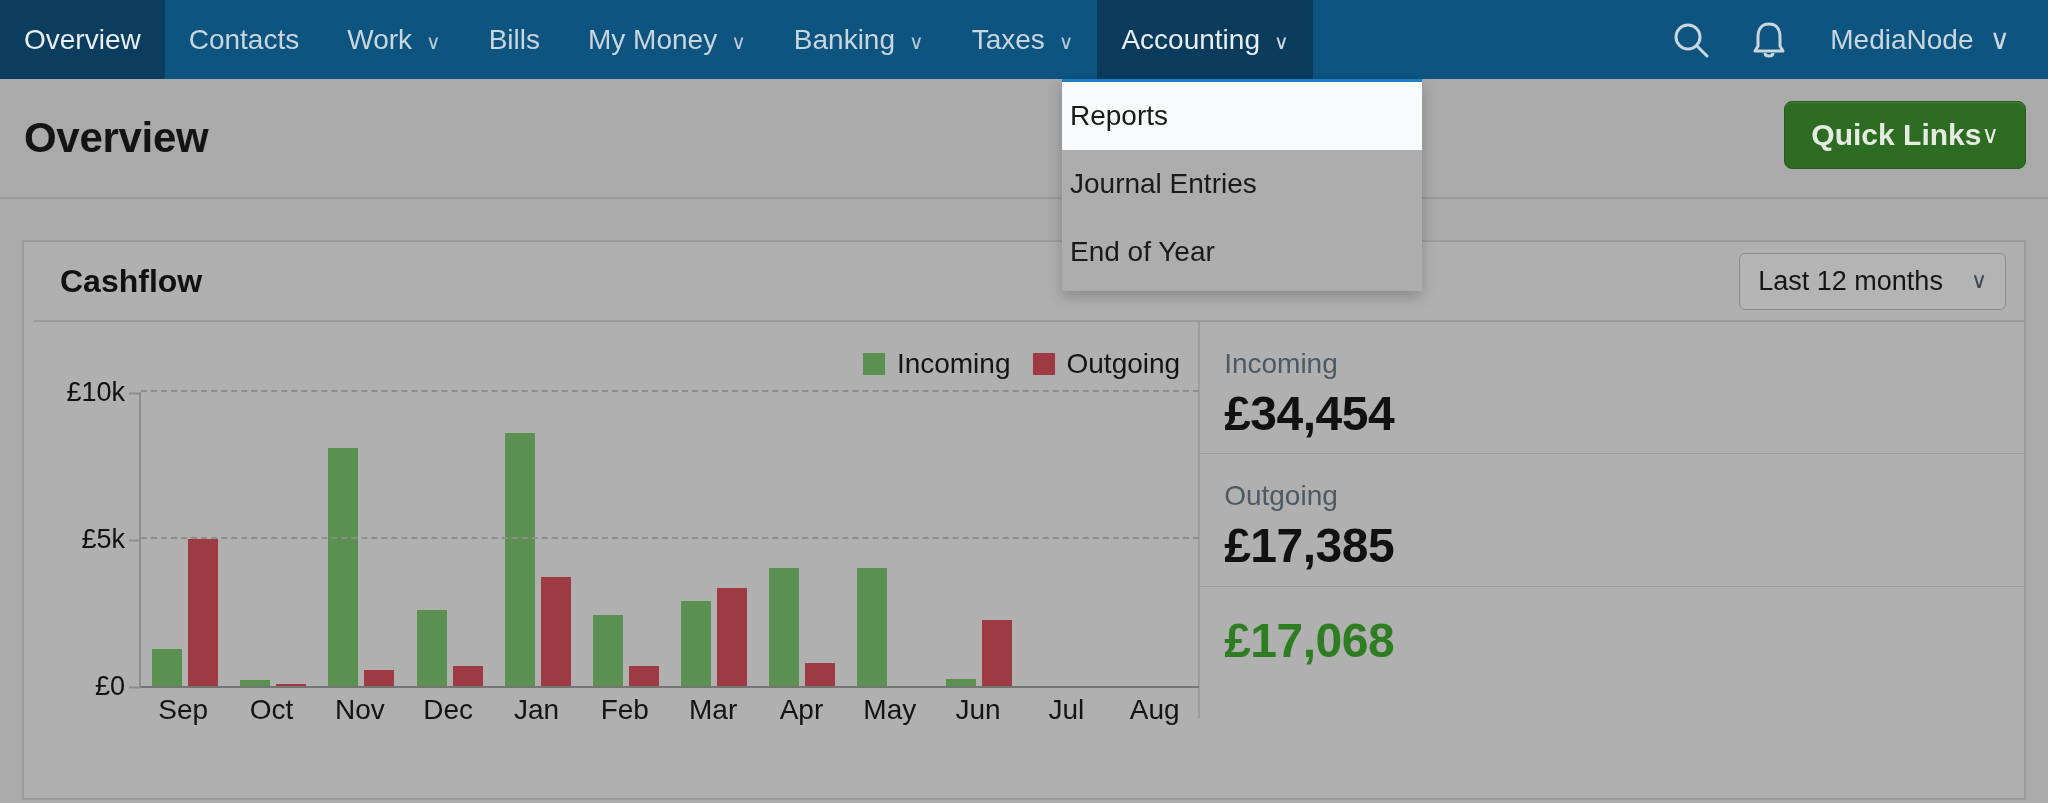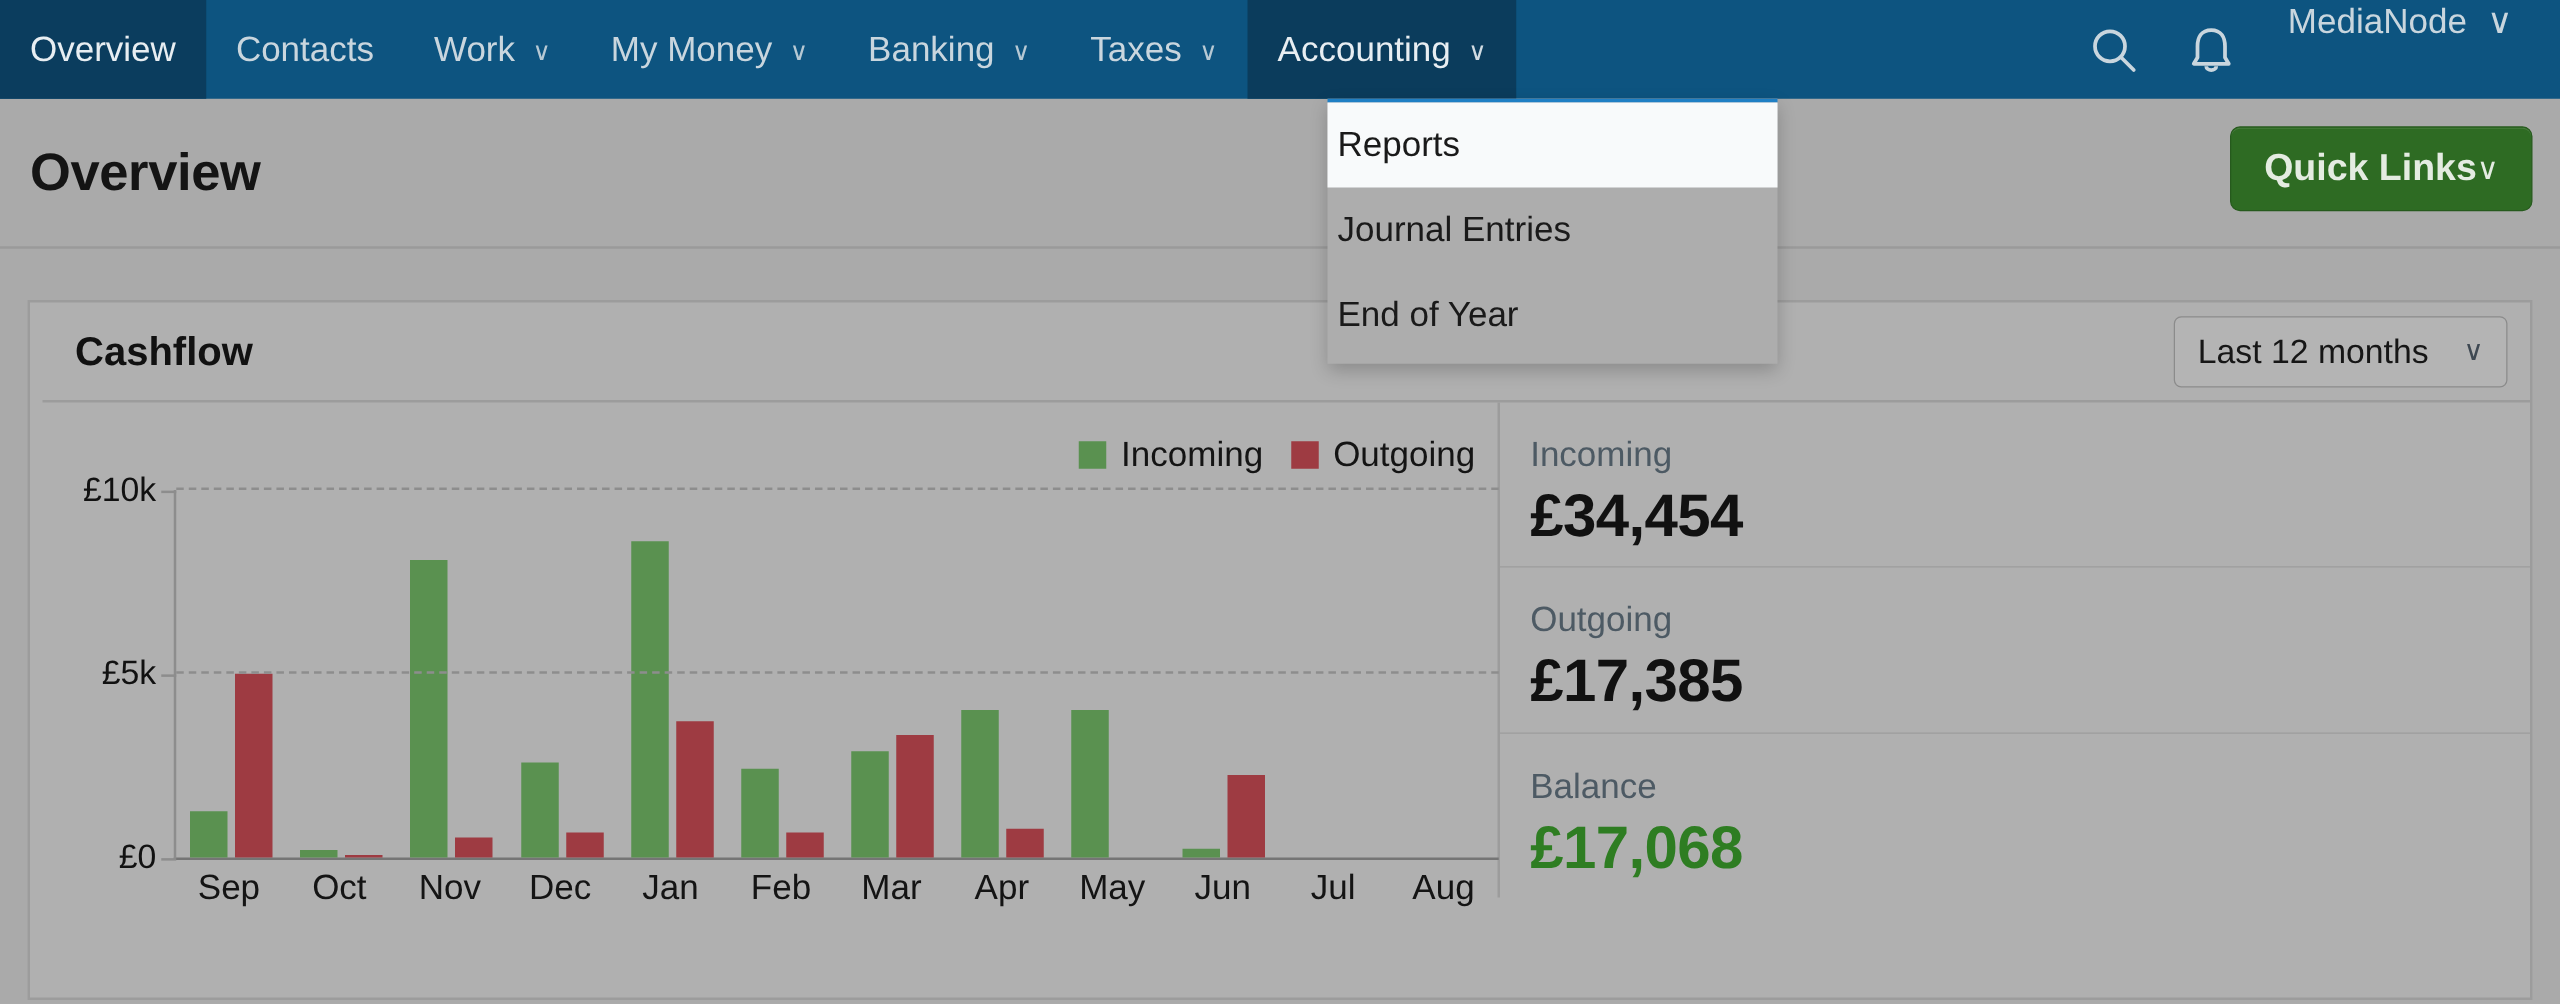--- a/index.html
+++ b/index.html
@@ -202,6 +202,9 @@
       <div class="nav-item">
         <span>Work</span>
         <span class="caret">∨</span>
+      </div>
+      <div class="nav-item">
+        <span>Bills</span>
       </div>
       <div class="nav-item">
         <span>My Money</span>

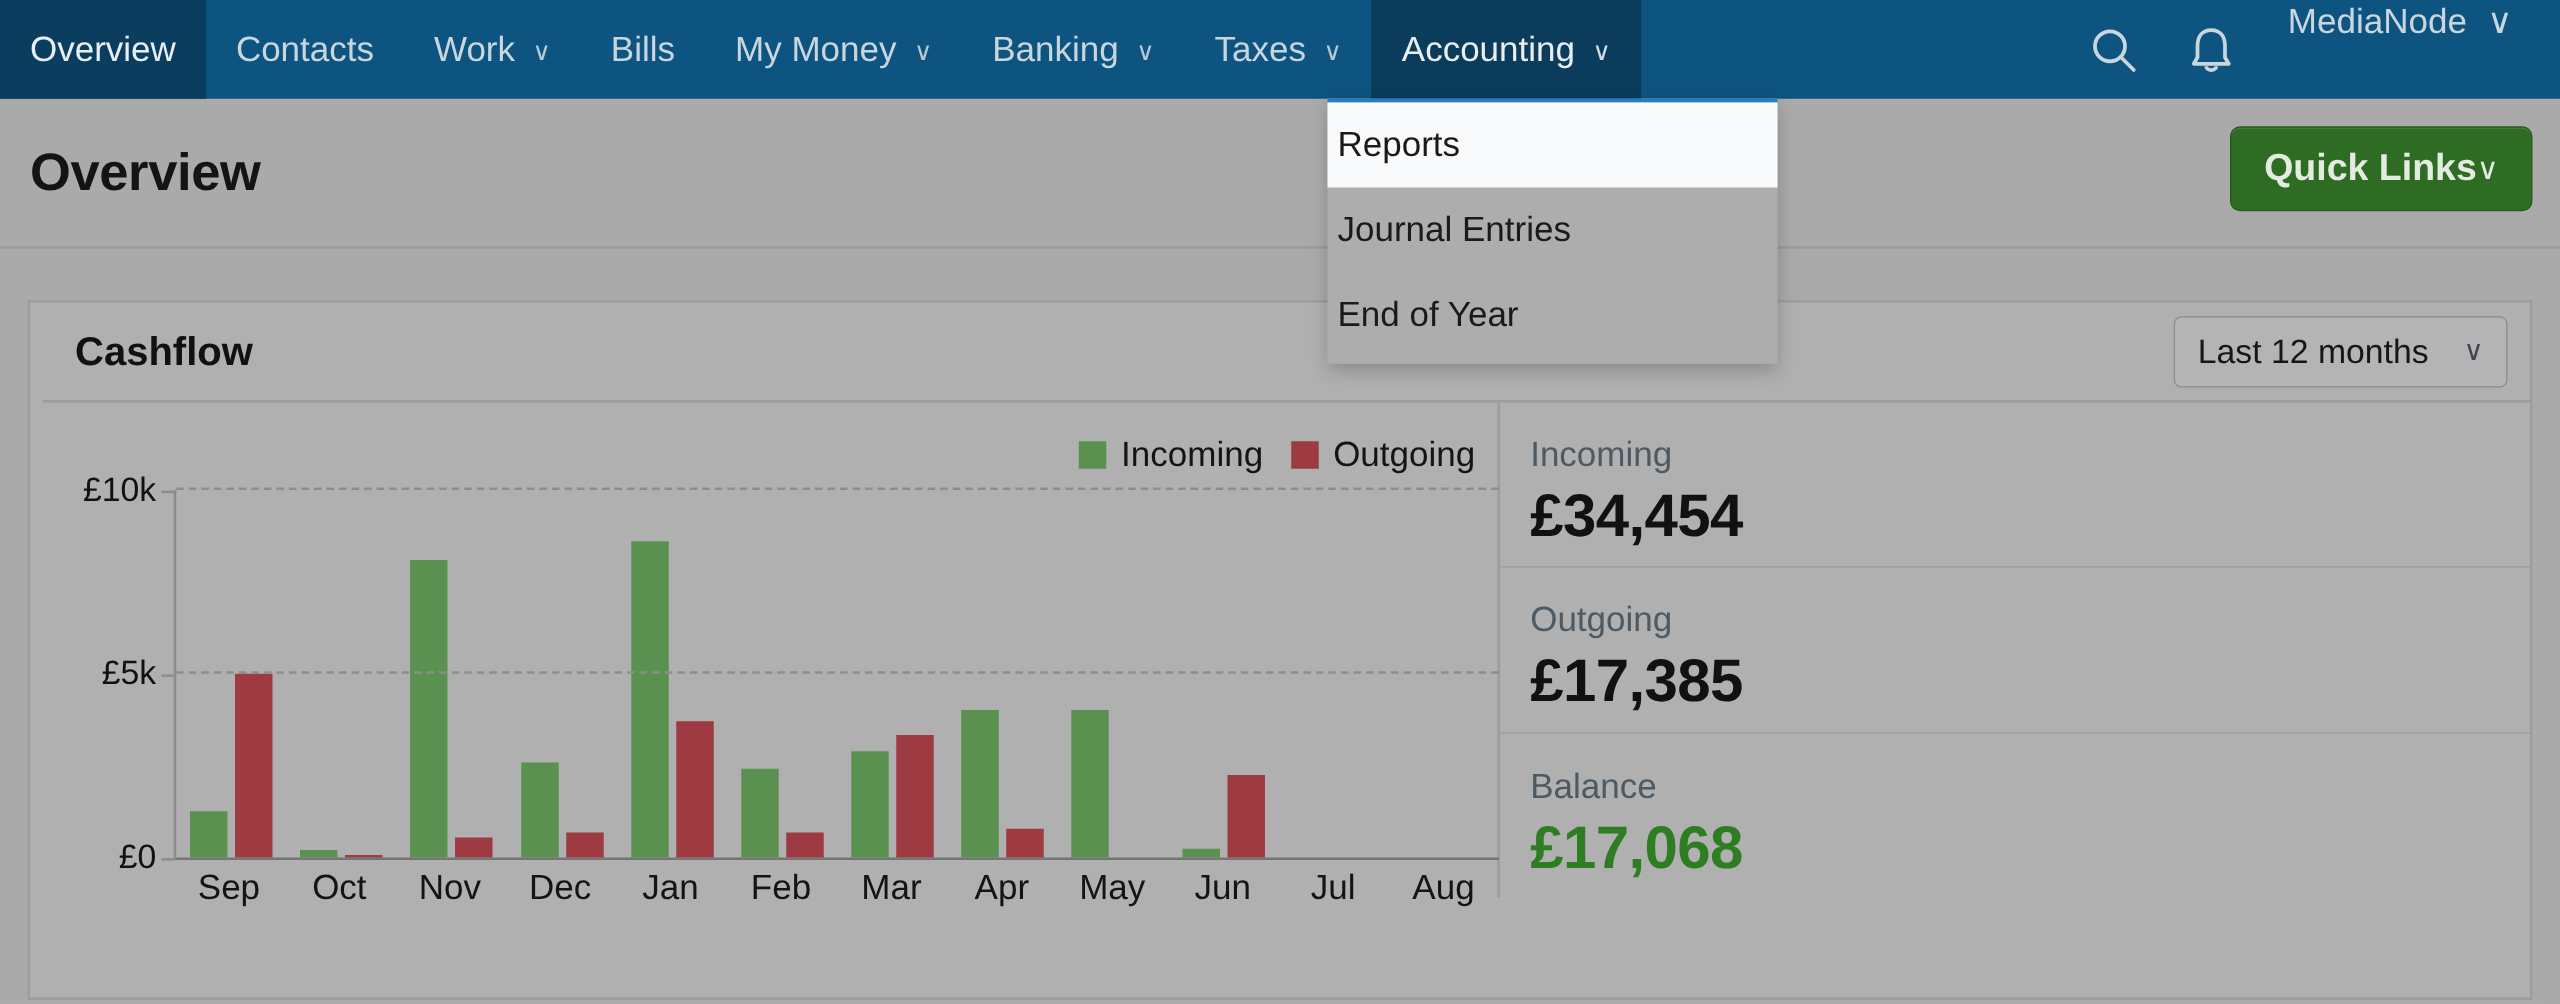--- a/index.html
+++ b/index.html
@@ -31,7 +31,7 @@
   .nav-item .caret { font-size: 20px; opacity: .9; position: relative; top: 2px; }
   .nav-spacer { flex: 1 1 auto; }
   .nav-right {
-    display: flex; align-items: flex-start; gap: 0px; padding-right: 18px;
+    display: flex; align-items: center; gap: 0px; padding-right: 18px;
   }
   .nav-icon-btn {
     width: 78px; height: 79px;

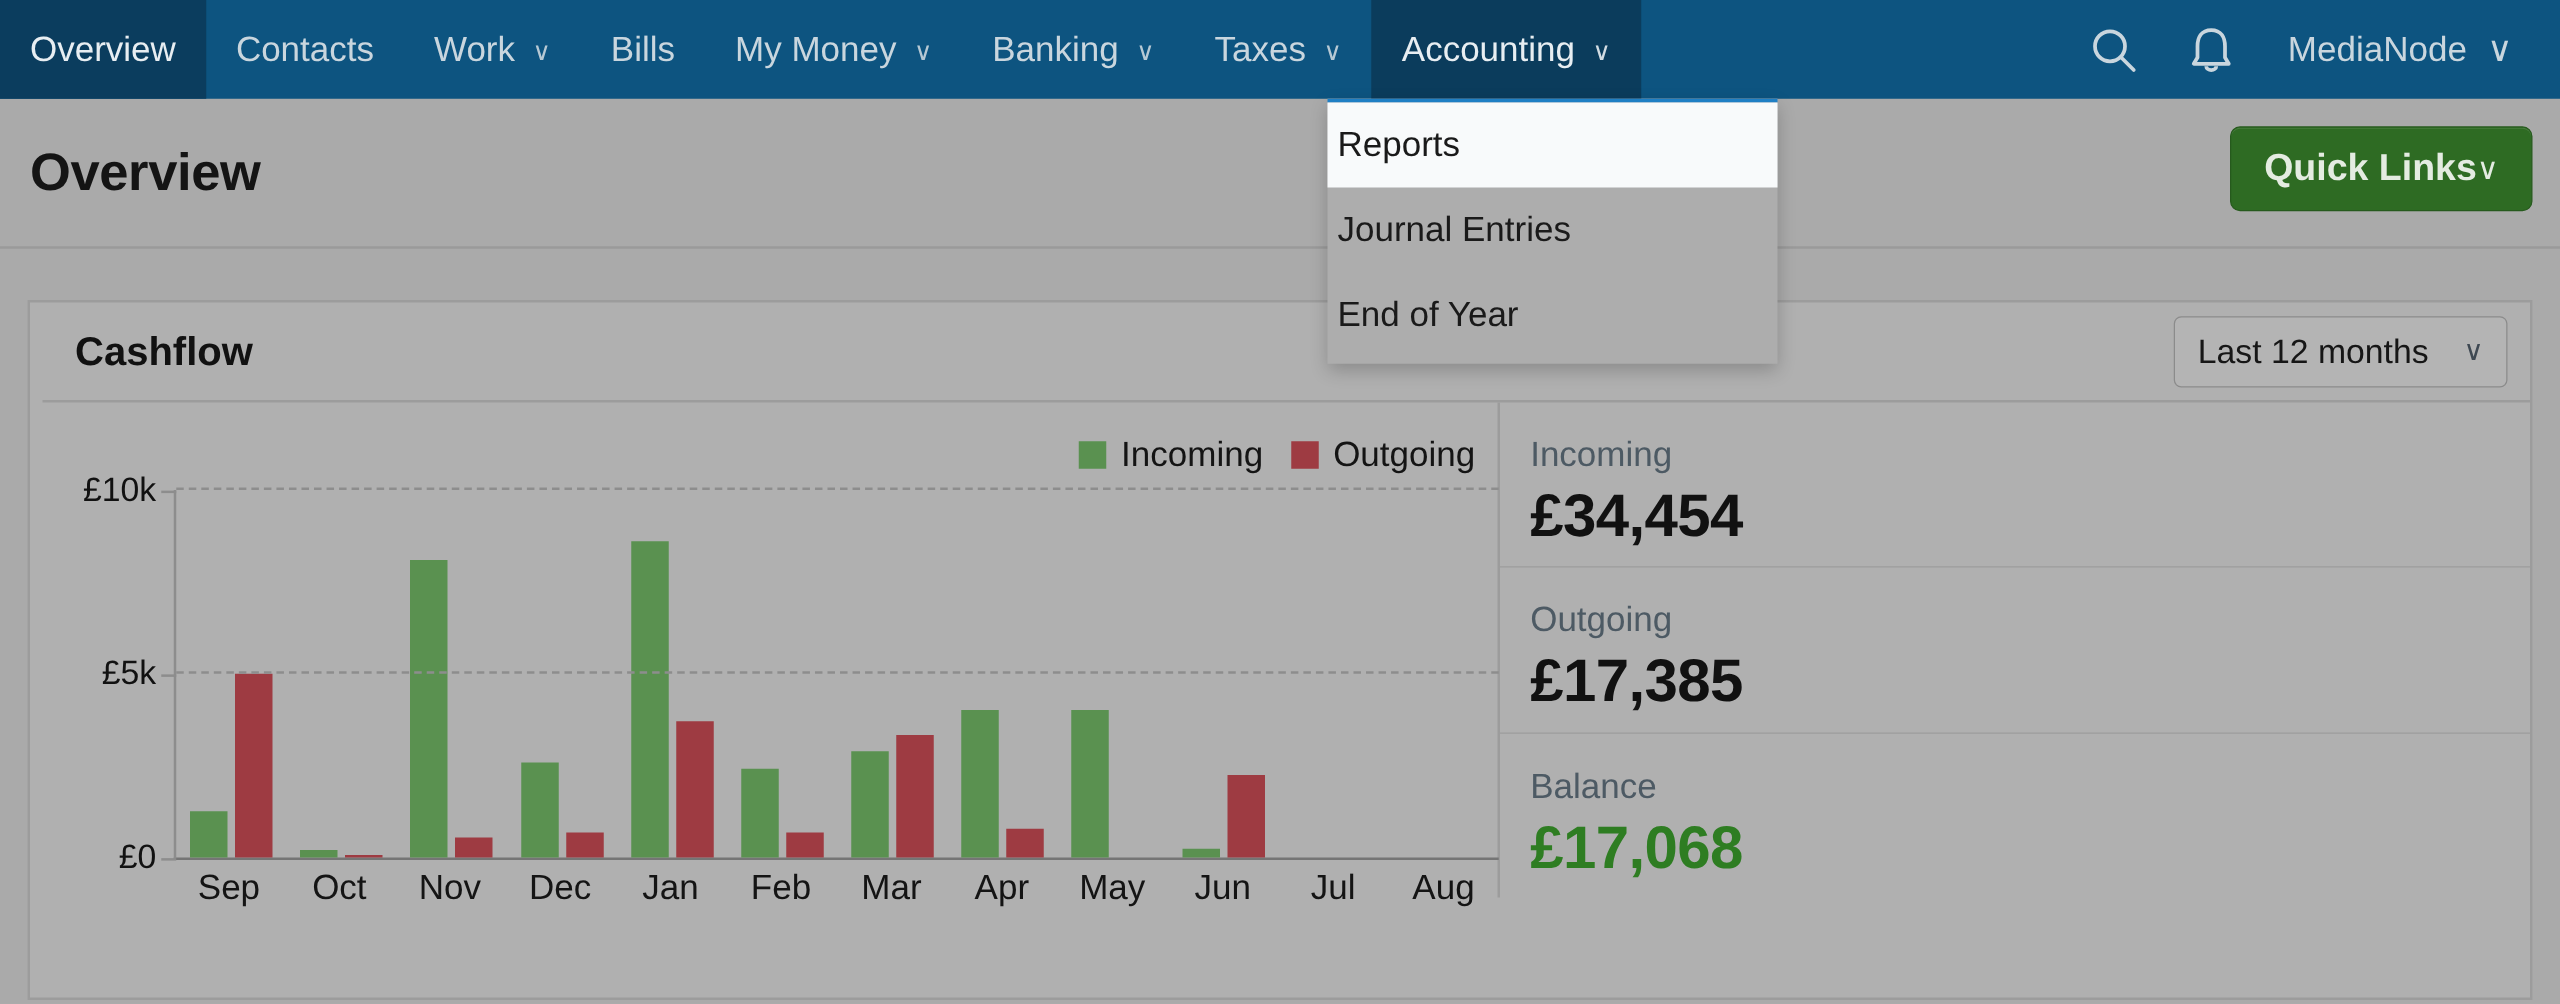--- a/index.html
+++ b/index.html
@@ -368,7 +368,6 @@
           <div class="stat-value" style="color: rgb(17, 17, 17);">£17,385</div>
         </div>
         <div class="stat">
-          <div class="stat-label">Balance</div>
           <div class="stat-value" style="color: rgb(46, 125, 34);">£17,068</div>
         </div>
       </div>

